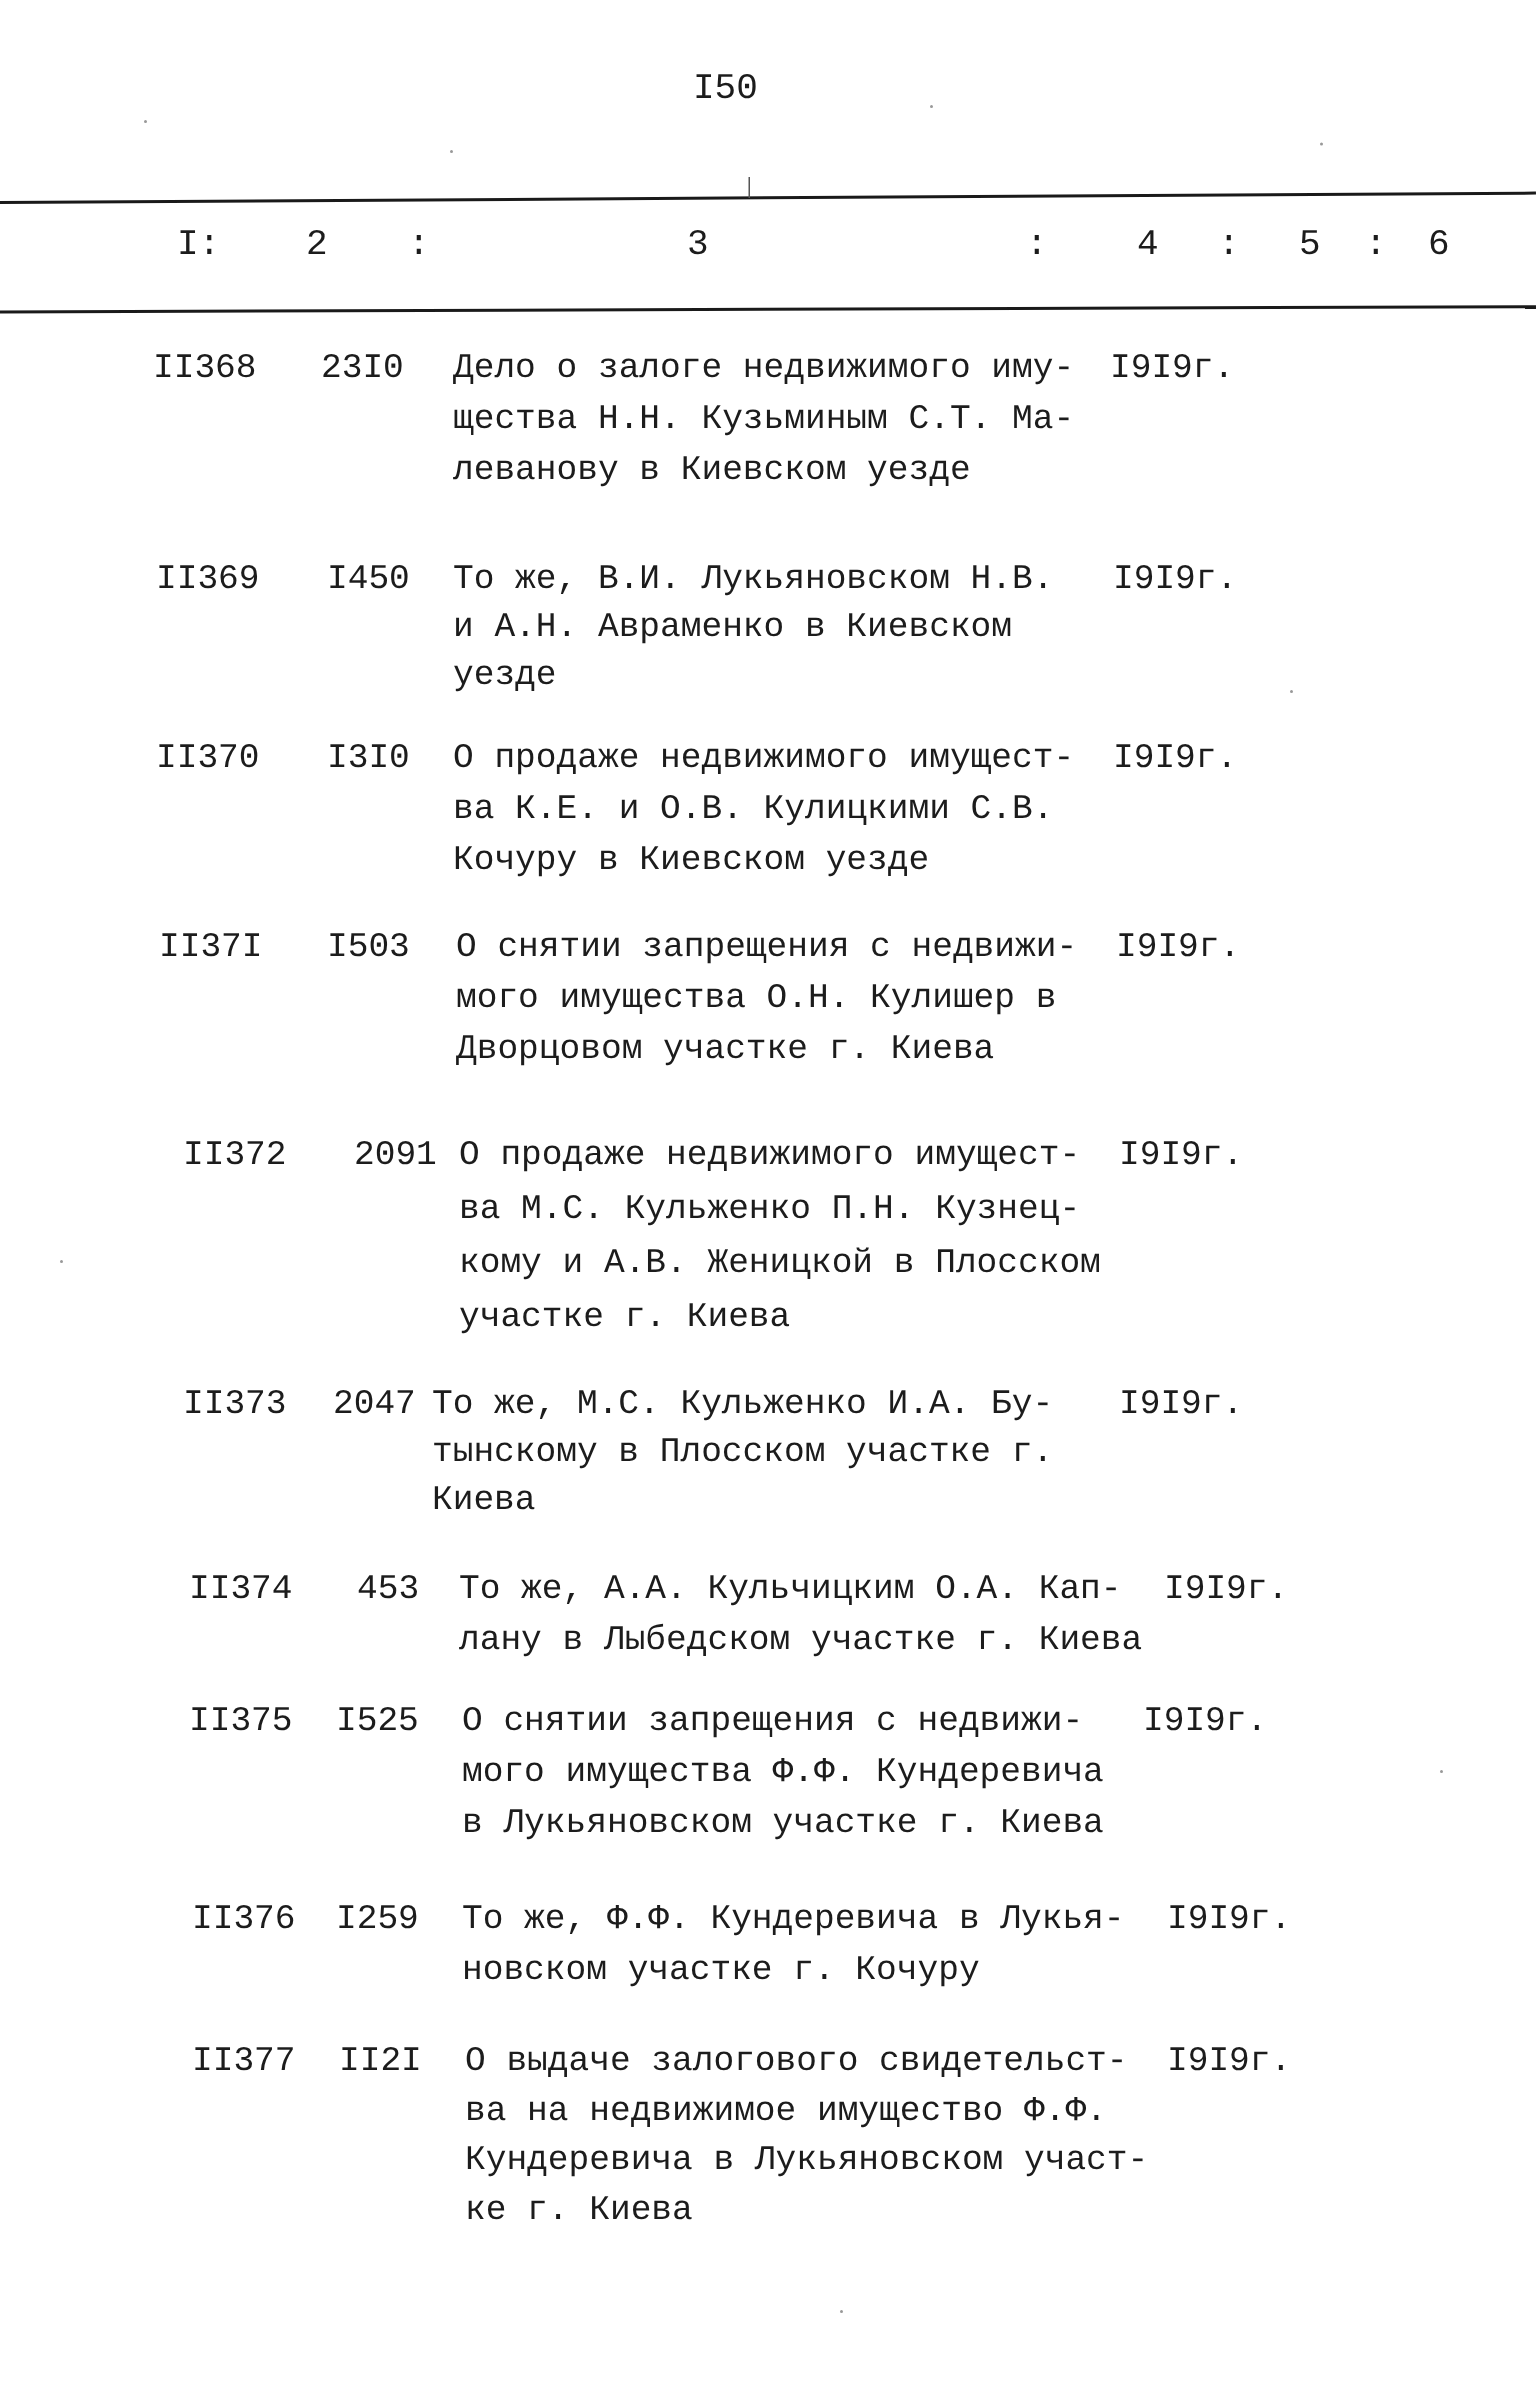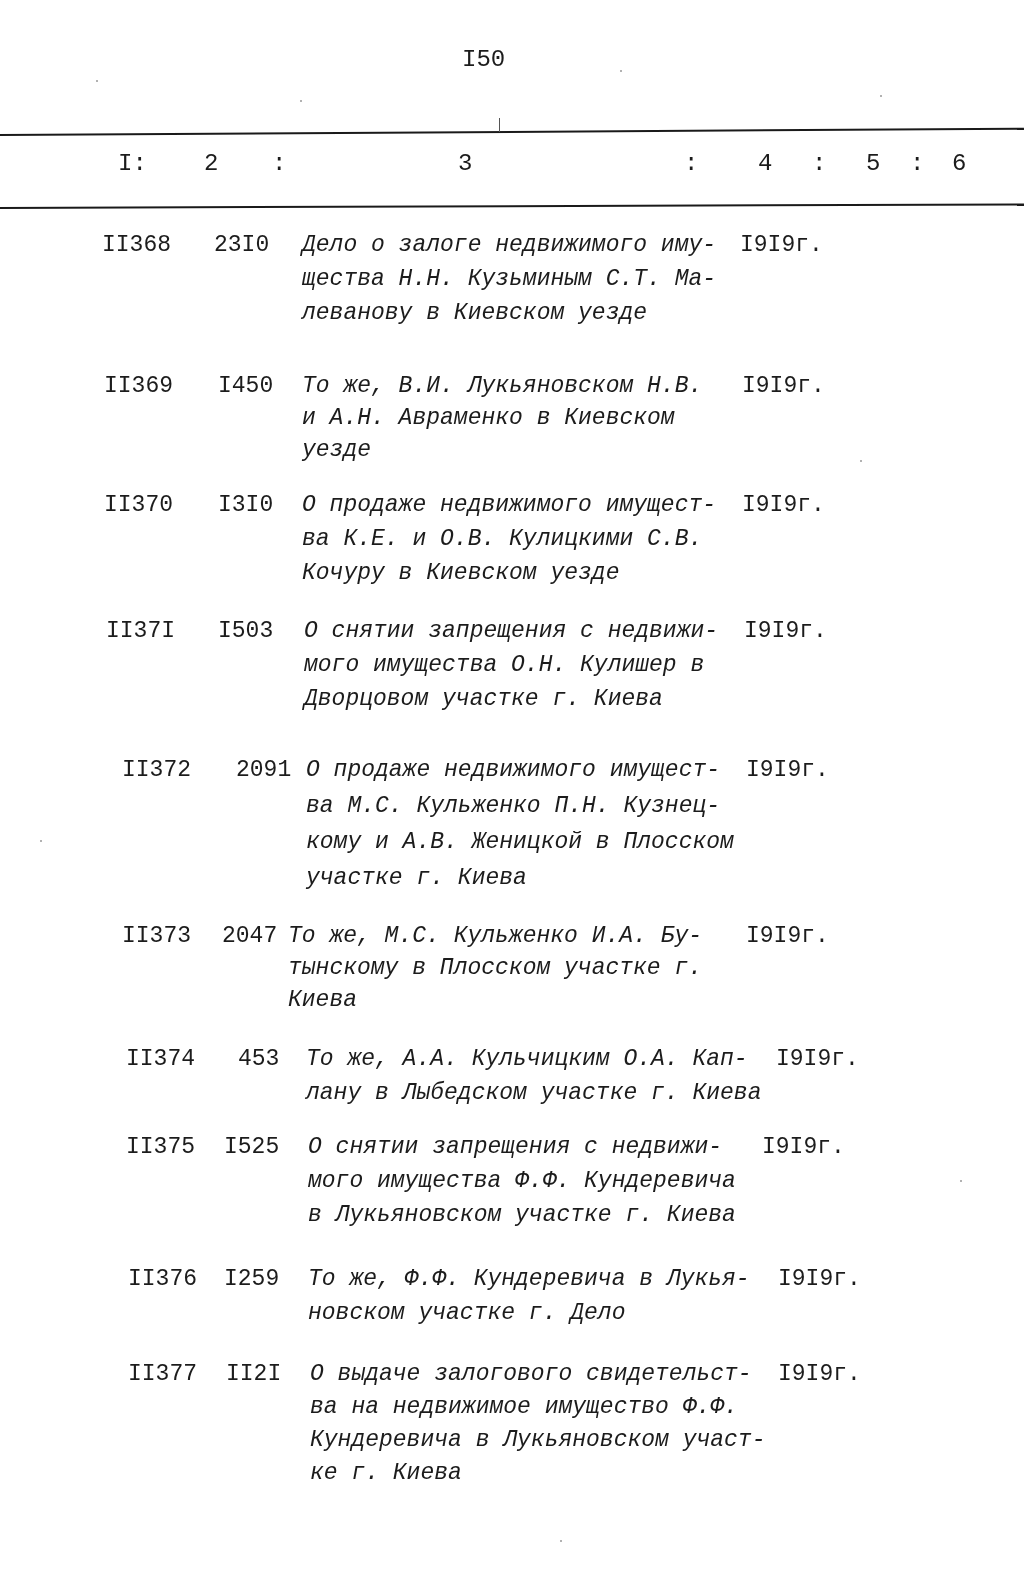--- a/index.html
+++ b/index.html
@@ -25,7 +25,7 @@
     .entry { position: absolute; font-size: 23px; line-height: 34px; }
     .entry .num { position: absolute; top: 0; white-space: nowrap; }
     .entry .fnum { position: absolute; top: 0; white-space: nowrap; text-align: right; }
-    .entry .desc { position: absolute; top: 0; white-space: pre-line; width: 460px; font-style: italic; }
+    .entry .desc { position: absolute; top: 0; white-space: pre-line; width: 460px; }
     .entry .date { position: absolute; top: 0; white-space: nowrap; }
     .speck { position: absolute; width: 2px; height: 2px; background: #999; border-radius: 1px; }
   </style>

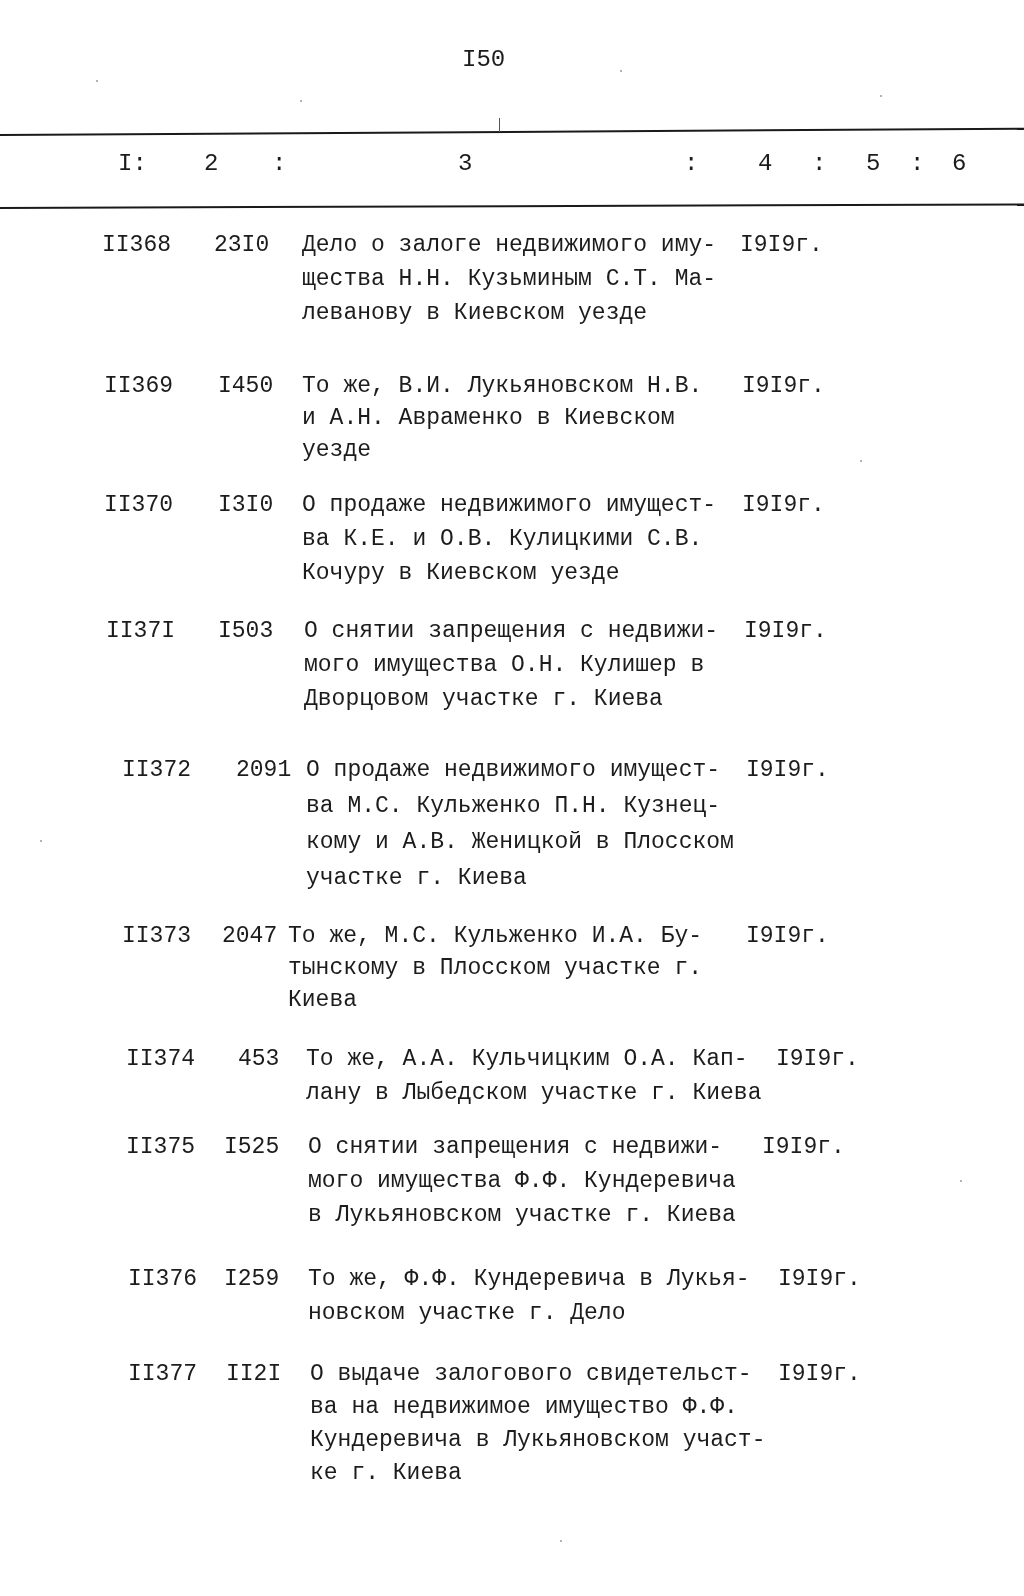--- a/index.html
+++ b/index.html
@@ -128,7 +128,7 @@
   <span class="num" style="left:128px">II376</span>
   <span class="fnum" style="left:224px">I259</span>
   <span class="desc" style="left:308px;width:480px;">То же, Ф.Ф. Кундеревича в Лукья-
-новском участке г. Дело</span>
+новском участке г. Кочуру</span>
   <span class="date" style="left:778px">I9I9г.</span>
 </div>
 

